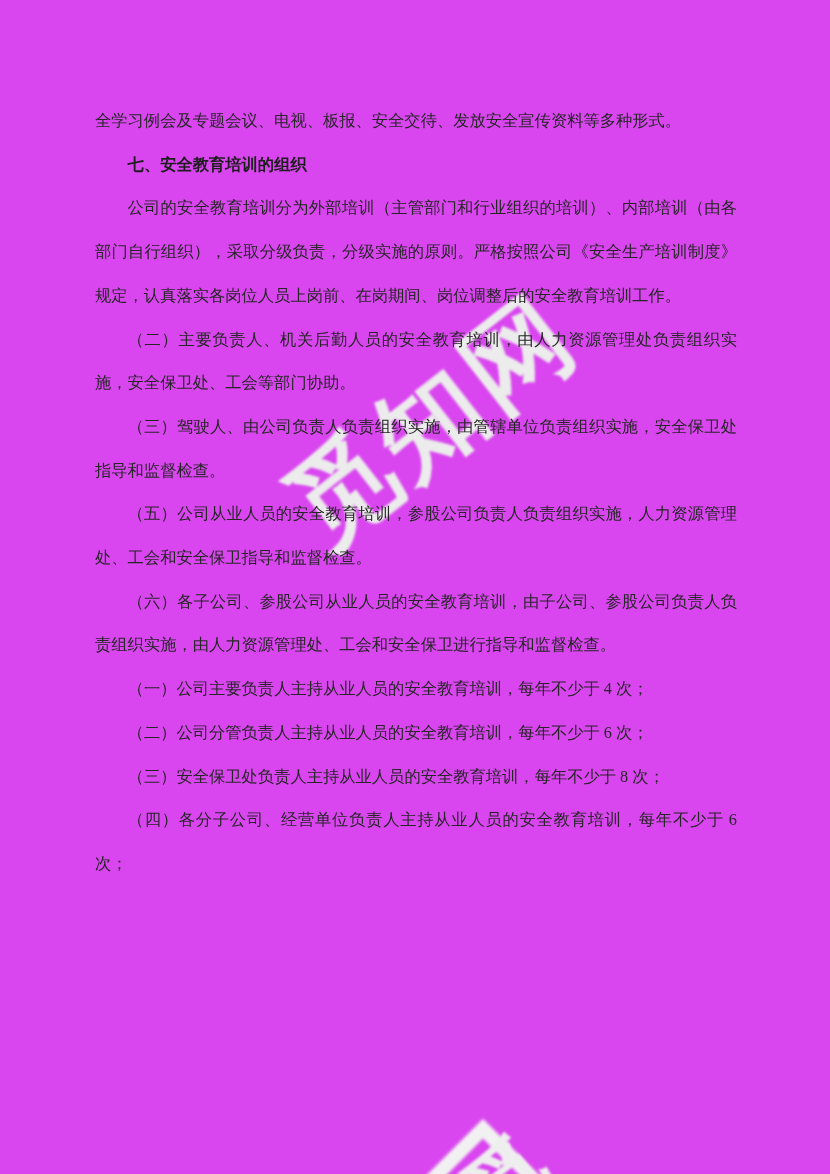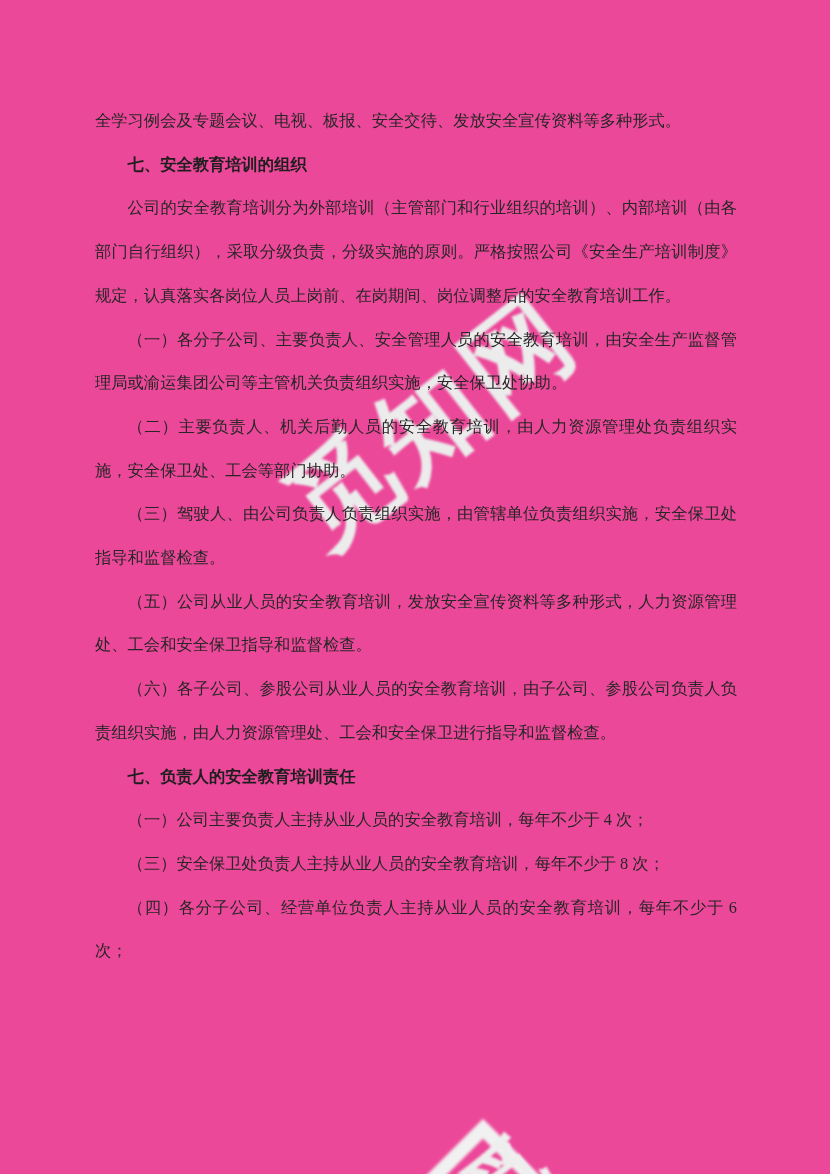--- a/index.html
+++ b/index.html
@@ -11,7 +11,7 @@
     position: relative;
     width: 830px;
     height: 1174px;
-    background: #ec4899;
+    background: #d946ef;
     overflow: hidden;
     font-family: "Liberation Serif", "DejaVu Serif", serif;
   }

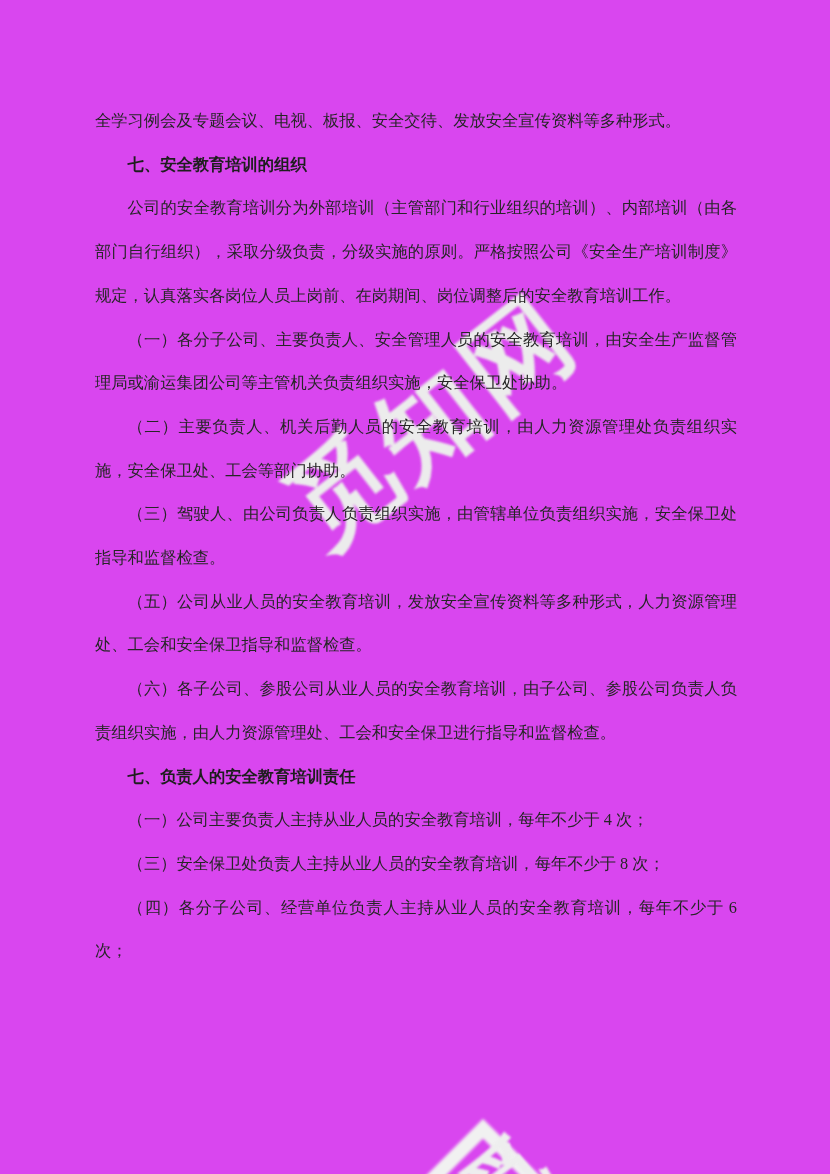--- a/index.html
+++ b/index.html
@@ -94,7 +94,6 @@
       <p class="body">全学习例会及专题会议、电视、板报、安全交待、发放安全宣传资料等多种形式。</p>
       <p class="heading indent">七、安全教育培训的组织</p>
       <p class="body indent">公司的安全教育培训分为外部培训（主管部门和行业组织的培训）、内部培训（由各部门自行组织），采取分级负责，分级实施的原则。严格按照公司《安全生产培训制度》规定，认真落实各岗位人员上岗前、在岗期间、岗位调整后的安全教育培训工作。</p>
-      <p class="body indent">（一）各分子公司、主要负责人、安全管理人员的安全教育培训，由安全生产监督管理局或渝运集团公司等主管机关负责组织实施，安全保卫处协助。</p>
       <p class="body indent">（二）主要负责人、机关后勤人员的安全教育培训，由人力资源管理处负责组织实施，安全保卫处、工会等部门协助。</p>
       <p class="body indent">（三）驾驶人、由公司负责人负责组织实施，由管辖单位负责组织实施，安全保卫处指导和监督检查。</p>
       <p class="body indent">（五）公司从业人员的安全教育培训，发放安全宣传资料等多种形式，人力资源管理处、工会和安全保卫指导和监督检查。</p>

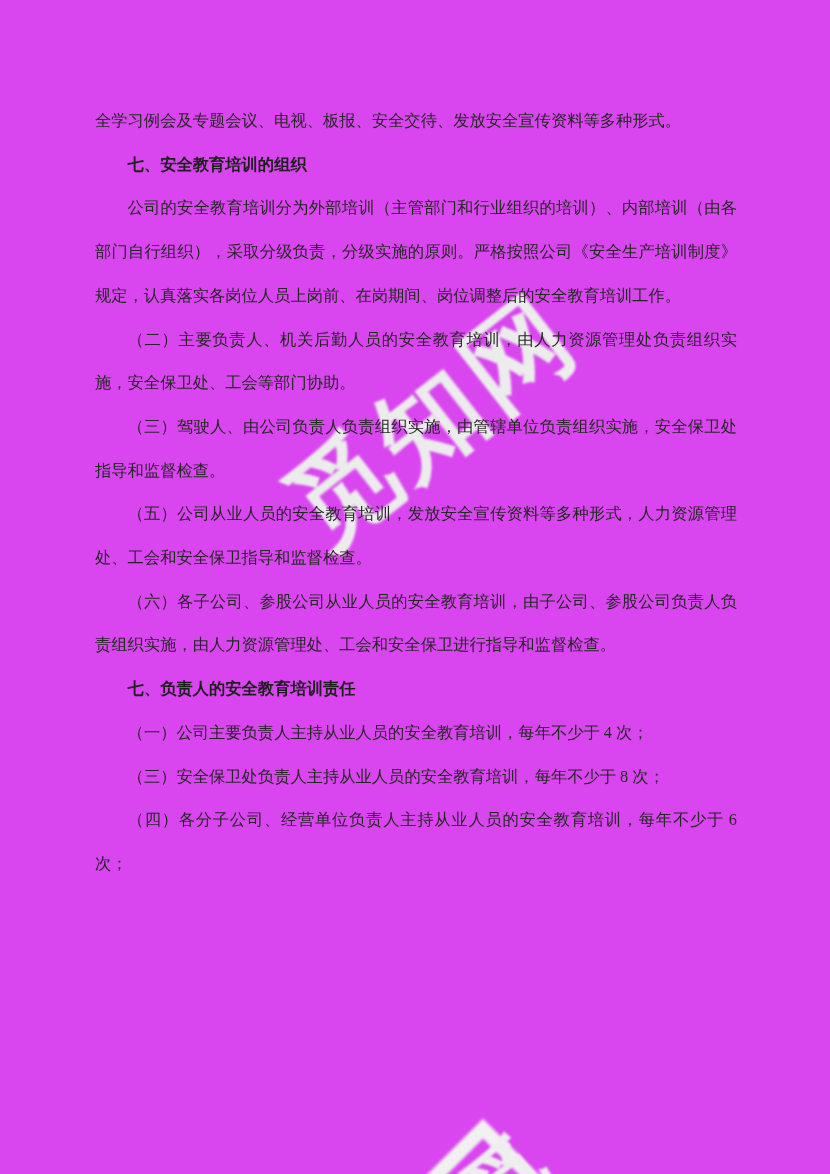--- a/index.html
+++ b/index.html
@@ -96,7 +96,7 @@
       <p class="body indent">公司的安全教育培训分为外部培训（主管部门和行业组织的培训）、内部培训（由各部门自行组织），采取分级负责，分级实施的原则。严格按照公司《安全生产培训制度》规定，认真落实各岗位人员上岗前、在岗期间、岗位调整后的安全教育培训工作。</p>
       <p class="body indent">（二）主要负责人、机关后勤人员的安全教育培训，由人力资源管理处负责组织实施，安全保卫处、工会等部门协助。</p>
       <p class="body indent">（三）驾驶人、由公司负责人负责组织实施，由管辖单位负责组织实施，安全保卫处指导和监督检查。</p>
-      <p class="body indent">（五）公司从业人员的安全教育培训，发放安全宣传资料等多种形式，人力资源管理处、工会和安全保卫指导和监督检查。</p>
+      <p class="body indent">（五）公司从业人员的安全教育培训，参股公司负责人负责组织实施，人力资源管理处、工会和安全保卫指导和监督检查。</p>
       <p class="body indent">（六）各子公司、参股公司从业人员的安全教育培训，由子公司、参股公司负责人负责组织实施，由人力资源管理处、工会和安全保卫进行指导和监督检查。</p>
       <p class="heading indent">七、负责人的安全教育培训责任</p>
       <p class="body indent">（一）公司主要负责人主持从业人员的安全教育培训，每年不少于 4 次；</p>

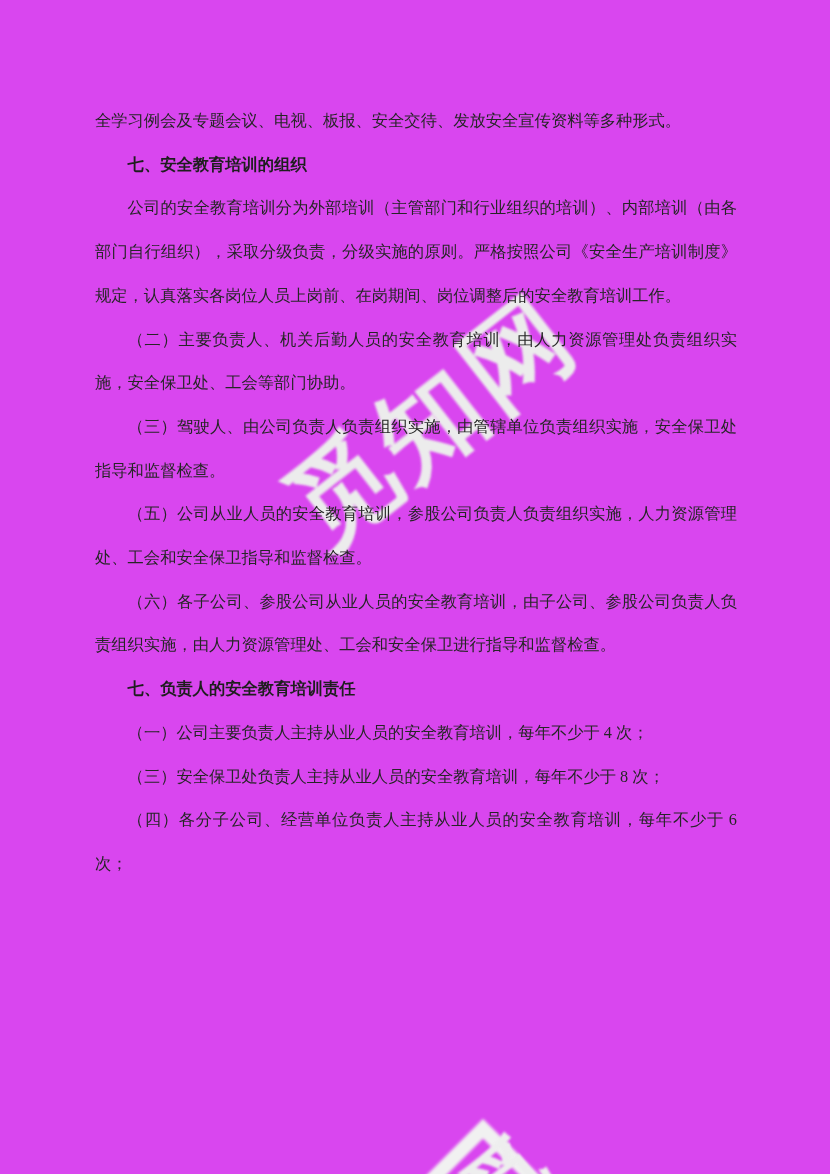--- a/index.html
+++ b/index.html
@@ -98,7 +98,6 @@
       <p class="body indent">（三）驾驶人、由公司负责人负责组织实施，由管辖单位负责组织实施，安全保卫处指导和监督检查。</p>
       <p class="body indent">（五）公司从业人员的安全教育培训，参股公司负责人负责组织实施，人力资源管理处、工会和安全保卫指导和监督检查。</p>
       <p class="body indent">（六）各子公司、参股公司从业人员的安全教育培训，由子公司、参股公司负责人负责组织实施，由人力资源管理处、工会和安全保卫进行指导和监督检查。</p>
-      <p class="heading indent">七、负责人的安全教育培训责任</p>
       <p class="body indent">（一）公司主要负责人主持从业人员的安全教育培训，每年不少于 4 次；</p>
       <p class="body indent">（三）安全保卫处负责人主持从业人员的安全教育培训，每年不少于 8 次；</p>
       <p class="body indent">（四）各分子公司、经营单位负责人主持从业人员的安全教育培训，每年不少于 6 次；</p>

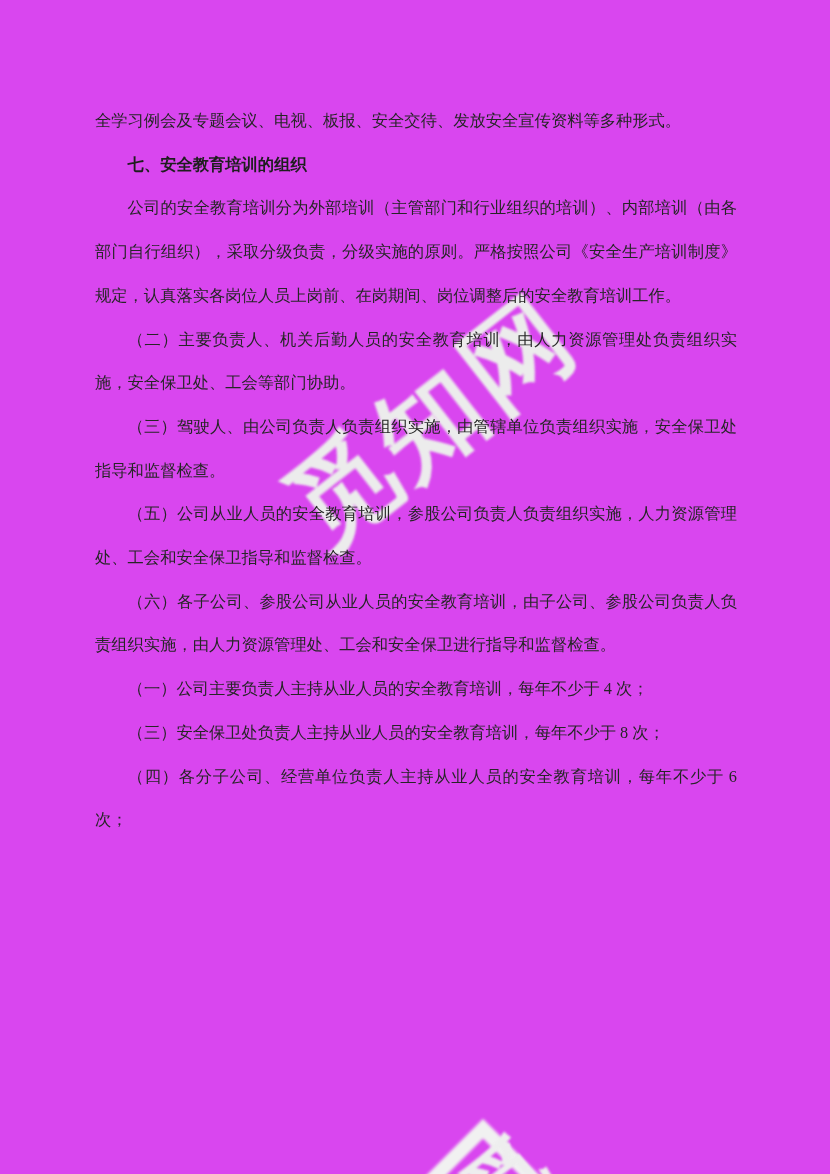--- a/index.html
+++ b/index.html
@@ -99,6 +99,7 @@
       <p class="body indent">（五）公司从业人员的安全教育培训，参股公司负责人负责组织实施，人力资源管理处、工会和安全保卫指导和监督检查。</p>
       <p class="body indent">（六）各子公司、参股公司从业人员的安全教育培训，由子公司、参股公司负责人负责组织实施，由人力资源管理处、工会和安全保卫进行指导和监督检查。</p>
       <p class="body indent">（一）公司主要负责人主持从业人员的安全教育培训，每年不少于 4 次；</p>
+      <p class="body indent">（二）公司分管负责人主持从业人员的安全教育培训，每年不少于 6 次；</p>
       <p class="body indent">（三）安全保卫处负责人主持从业人员的安全教育培训，每年不少于 8 次；</p>
       <p class="body indent">（四）各分子公司、经营单位负责人主持从业人员的安全教育培训，每年不少于 6 次；</p>
     </div>

